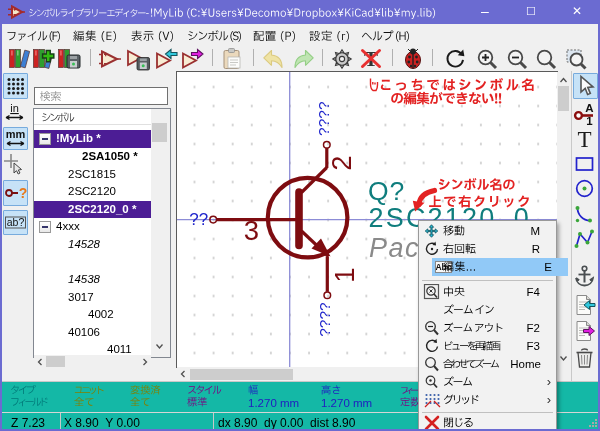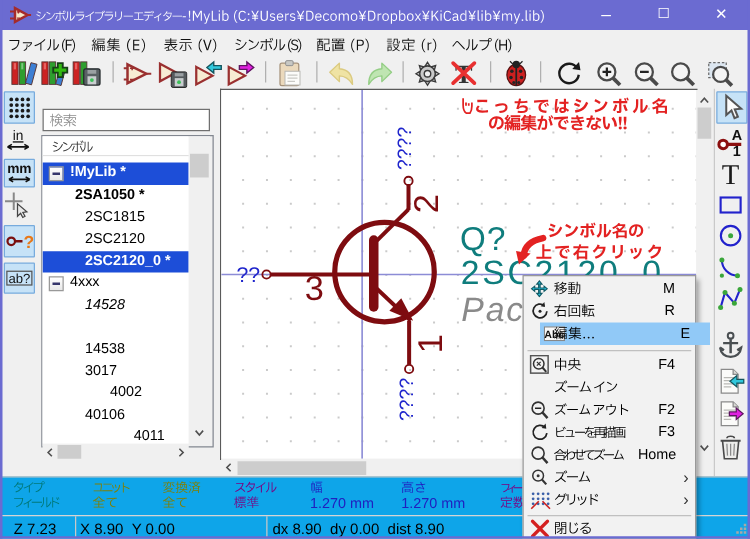--- a/index.html
+++ b/index.html
@@ -16,7 +16,7 @@
 #treehdr{left:34px;top:109px;width:117px;height:16px;background:#fff;border-bottom:1px solid #E0E0E0;font-size:11px;color:#333;line-height:16px;padding-left:7px;box-sizing:border-box;}
 #treebox{left:34px;top:125px;width:117px;height:230px;background:#fff;overflow:hidden;}
 .trow{position:absolute;left:0;width:117px;height:17.6px;font-size:11.5px;color:#000;line-height:17.6px;white-space:nowrap;}
-.tsel{background:#1d4ed8;color:#fff;font-weight:bold;}
+.tsel{background:#4c1d95;color:#fff;font-weight:bold;}
 .expander{position:absolute;left:4.5px;top:2.5px;width:12px;height:12px;border:1px solid #999;background:linear-gradient(#fff,#E8E8E8);box-sizing:border-box;}
 .expander:after{content:"";position:absolute;left:2px;top:4.5px;width:6px;height:1.5px;background:#35356B;}
 .sbar{background:#F0F0F0;}

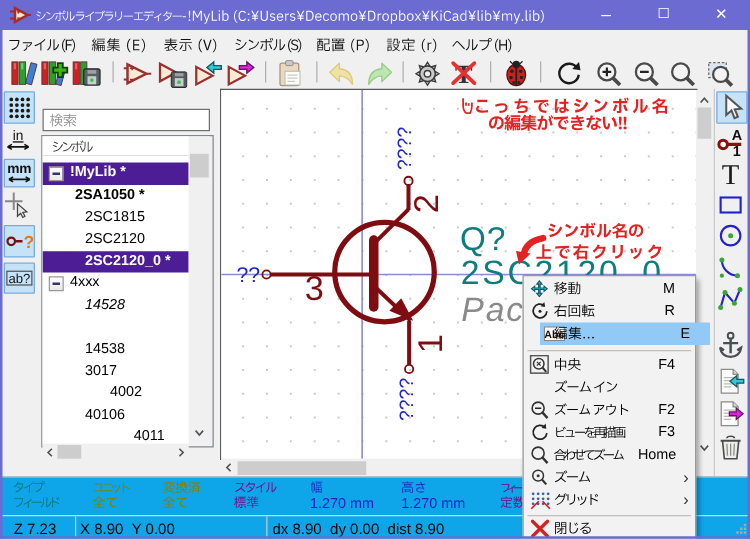--- a/index.html
+++ b/index.html
@@ -231,7 +231,7 @@
   </svg>
 <div class="ab" id="treebox">
     <div class="trow tsel" style="top:5.4px;"><span class="expander"></span><span style="margin-left:22px">!MyLib *</span></div>
-<div class="trow" style="top:23px;font-weight:bold;"><span style="margin-left:26px">2SA1050 *</span></div>
+<div class="trow" style="top:23px;font-weight:bold;"><span style="margin-left:48px">2SA1050 *</span></div>
 <div class="trow" style="top:40.6px;"><span style="margin-left:34px">2SC1815</span></div>
 <div class="trow" style="top:58.1px;"><span style="margin-left:34px">2SC2120</span></div>
 <div class="trow tsel" style="top:75.7px;"><span style="margin-left:34px">2SC2120_0 *</span></div>

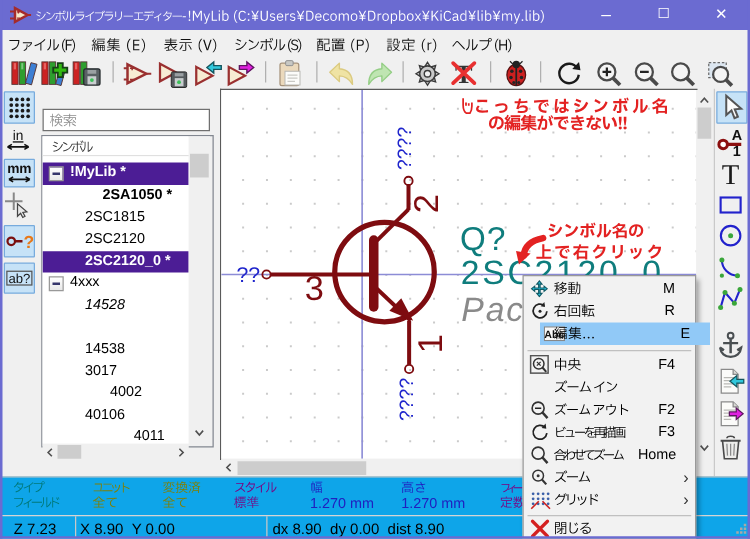--- a/index.html
+++ b/index.html
@@ -237,7 +237,7 @@
 <div class="trow tsel" style="top:75.7px;"><span style="margin-left:34px">2SC2120_0 *</span></div>
 <div class="trow" style="top:93.3px;"><span class="expander"></span><span style="margin-left:22px">4xxx</span></div>
 <div class="trow" style="top:110.9px;font-style:italic;"><span style="margin-left:34px">14528</span></div>
-<div class="trow" style="top:146px;"><span style="margin-left:34px">14538</span></div>
+<div class="trow" style="top:146px;font-style:italic;"><span style="margin-left:34px">14538</span></div>
 <div class="trow" style="top:163.6px;"><span style="margin-left:34px">3017</span></div>
 <div class="trow" style="top:181.2px;padding-left:20px;"><span style="margin-left:34px">4002</span></div>
 <div class="trow" style="top:198.7px;"><span style="margin-left:34px">40106</span></div>

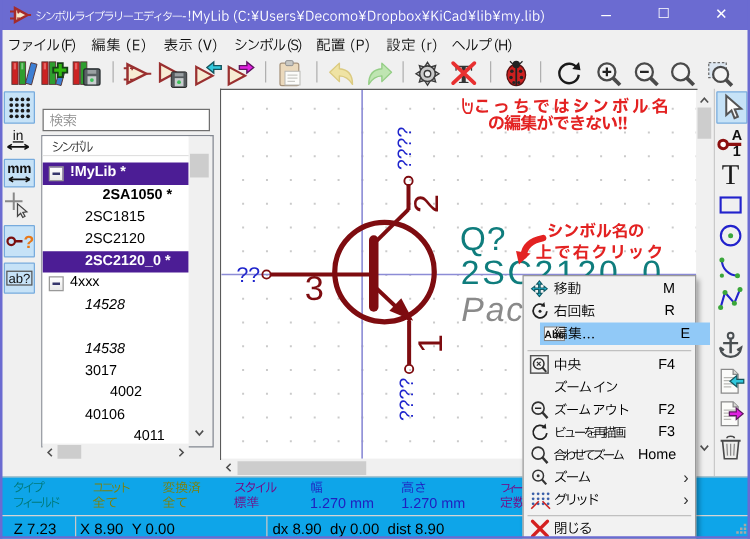--- a/index.html
+++ b/index.html
@@ -24,7 +24,7 @@
 #canvas{left:177px;top:72px;width:380px;height:295px;background:#fff;
 background-image:radial-gradient(circle,#CACACA 1px,transparent 1.25px);
 background-size:19.1px 19px;background-position:7.95px 5.5px;}
-#statusbar{left:0;top:381px;width:600px;height:50px;background:#0ea5e9;border-top:1px solid #C8C8C8;}
+#statusbar{left:0;top:381px;width:600px;height:50px;background:#14b8a6;border-top:1px solid #C8C8C8;}
 .st{position:absolute;white-space:nowrap;font-size:11.5px;}
 .st2{position:absolute;white-space:nowrap;font-size:12px;color:#000;top:414px;}
 #ctxmenu{left:418px;top:220px;width:139px;height:211px;background:#F2F2F2;border:1px solid #999;box-shadow:2px 3px 4px rgba(0,0,0,0.35);box-sizing:border-box;}

